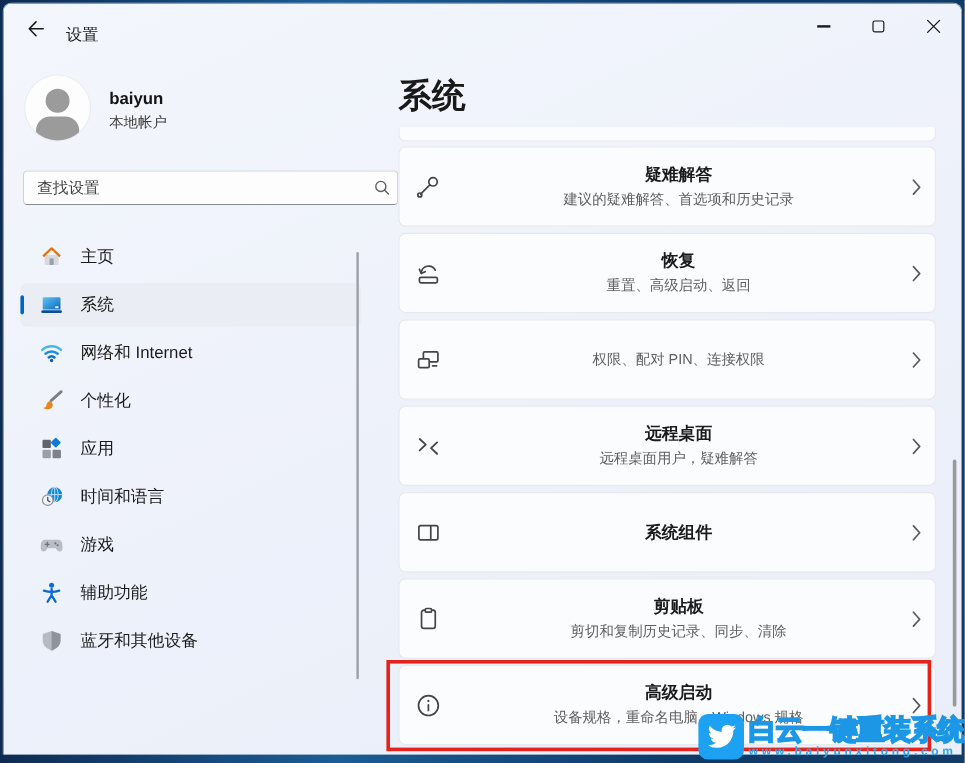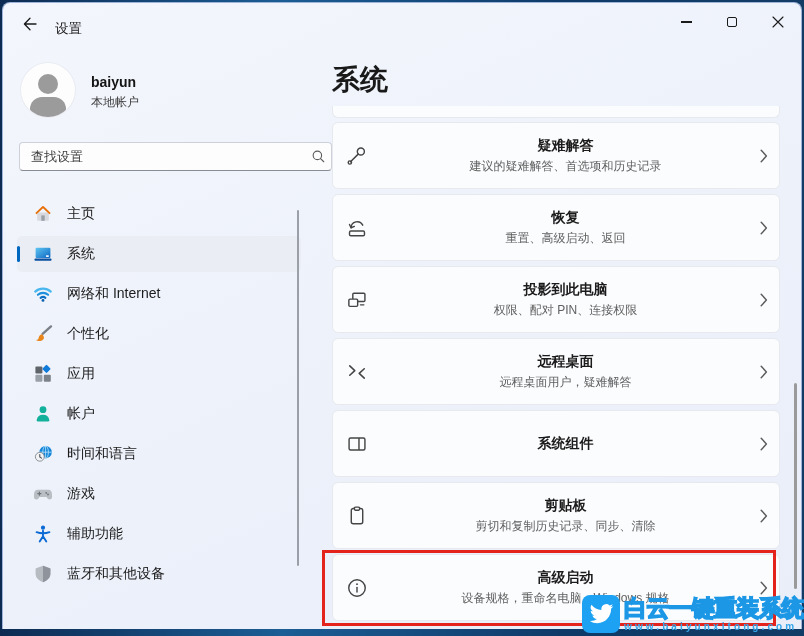--- a/index.html
+++ b/index.html
@@ -290,7 +290,6 @@
               <rect x="2.6" y="9.2" width="8" height="6.6" rx="1" fill="#fbfcfe"></rect>
             </svg>
           <div class="card-text">
-            <div class="card-title">投影到此电脑</div>
             <div class="card-sub">权限、配对 PIN、连接权限</div>
           </div>
           <div class="card-chevron">

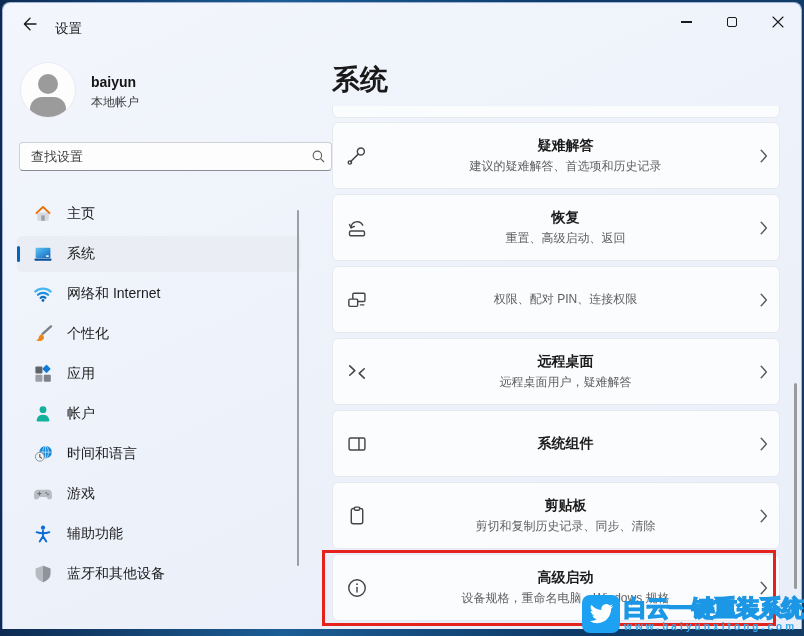--- a/index.html
+++ b/index.html
@@ -189,14 +189,6 @@
           <span class="nav-label">应用</span>
         </div>
 
-        <div class="nav-item">
-
-          <svg class="nav-ic" viewBox="0 0 20 20" fill="#13b09b">
-              <circle cx="10" cy="5.7" r="3.4"></circle>
-              <path d="M3.6 16.2c.6-3.6 3-5.4 6.4-5.4s5.8 1.8 6.4 5.4c.1.7-.4 1.2-1.1 1.2H4.7c-.7 0-1.2-.5-1.1-1.2z"></path>
-            </svg>
-          <span class="nav-label">帐户</span>
-        </div>
 
         <div class="nav-item">
 

